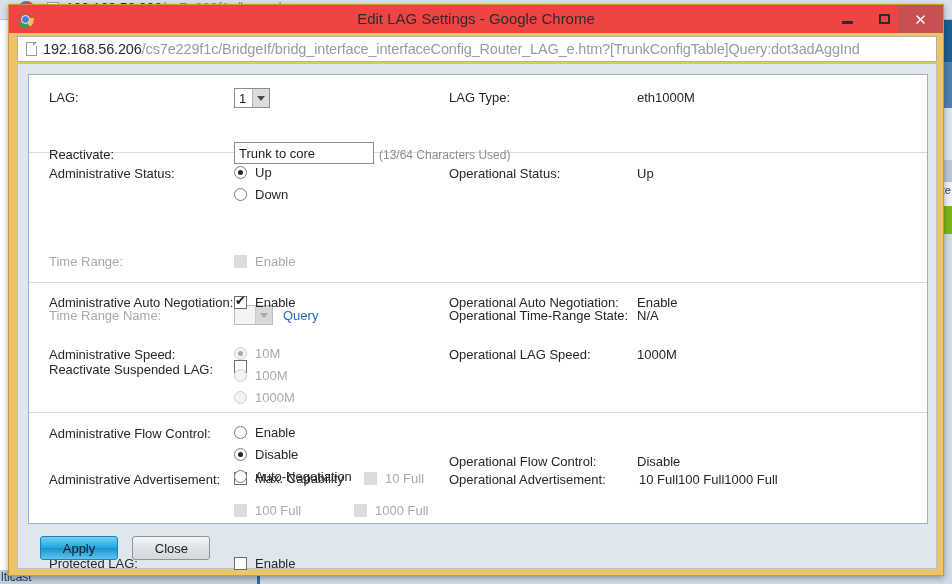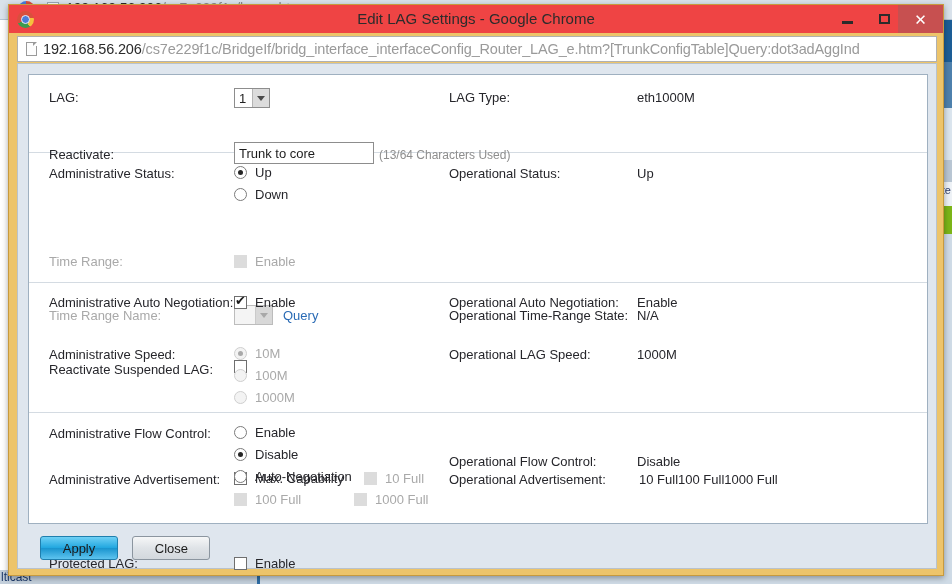--- a/index.html
+++ b/index.html
@@ -207,7 +207,7 @@
 
   .adv-grid { position: absolute; left: 205px; top: 3px; }
   .adv-line { display: flex; align-items: center; height: 21px; }
-  .adv-line + .adv-line { margin-top: 0; }
+  .adv-line + .adv-line { margin-top: 11px; }
   .adv-cell { display: flex; align-items: center; width: 110px; }
   .adv-cell.w2 { width: auto; }
 

